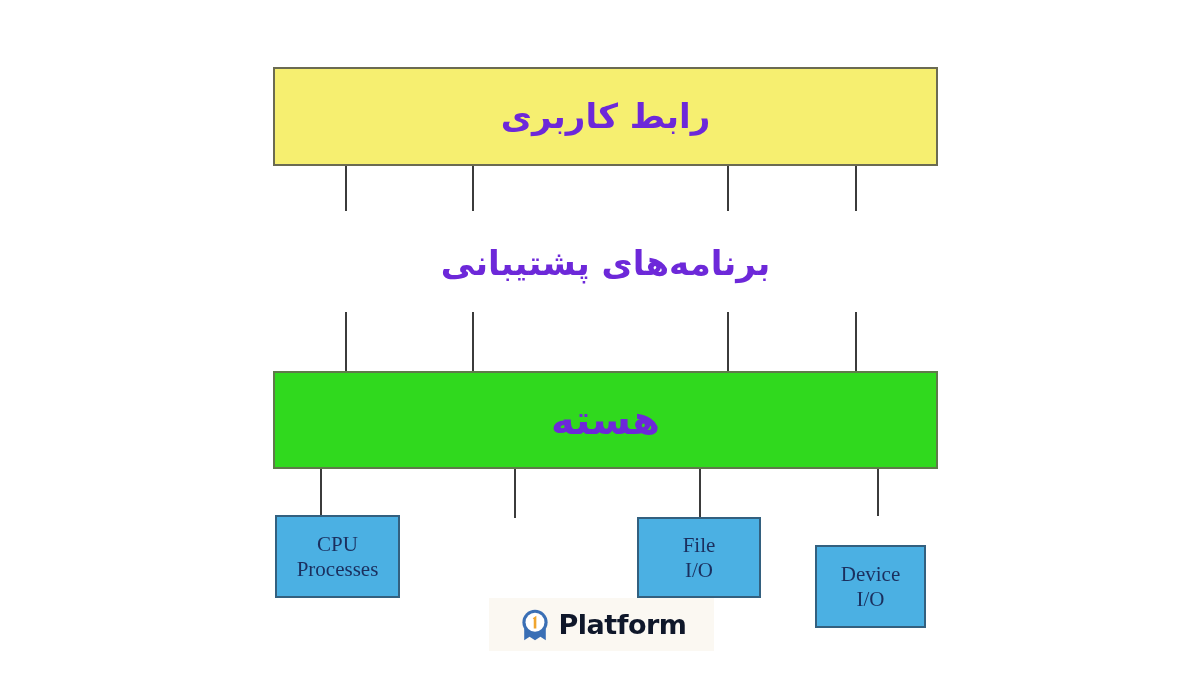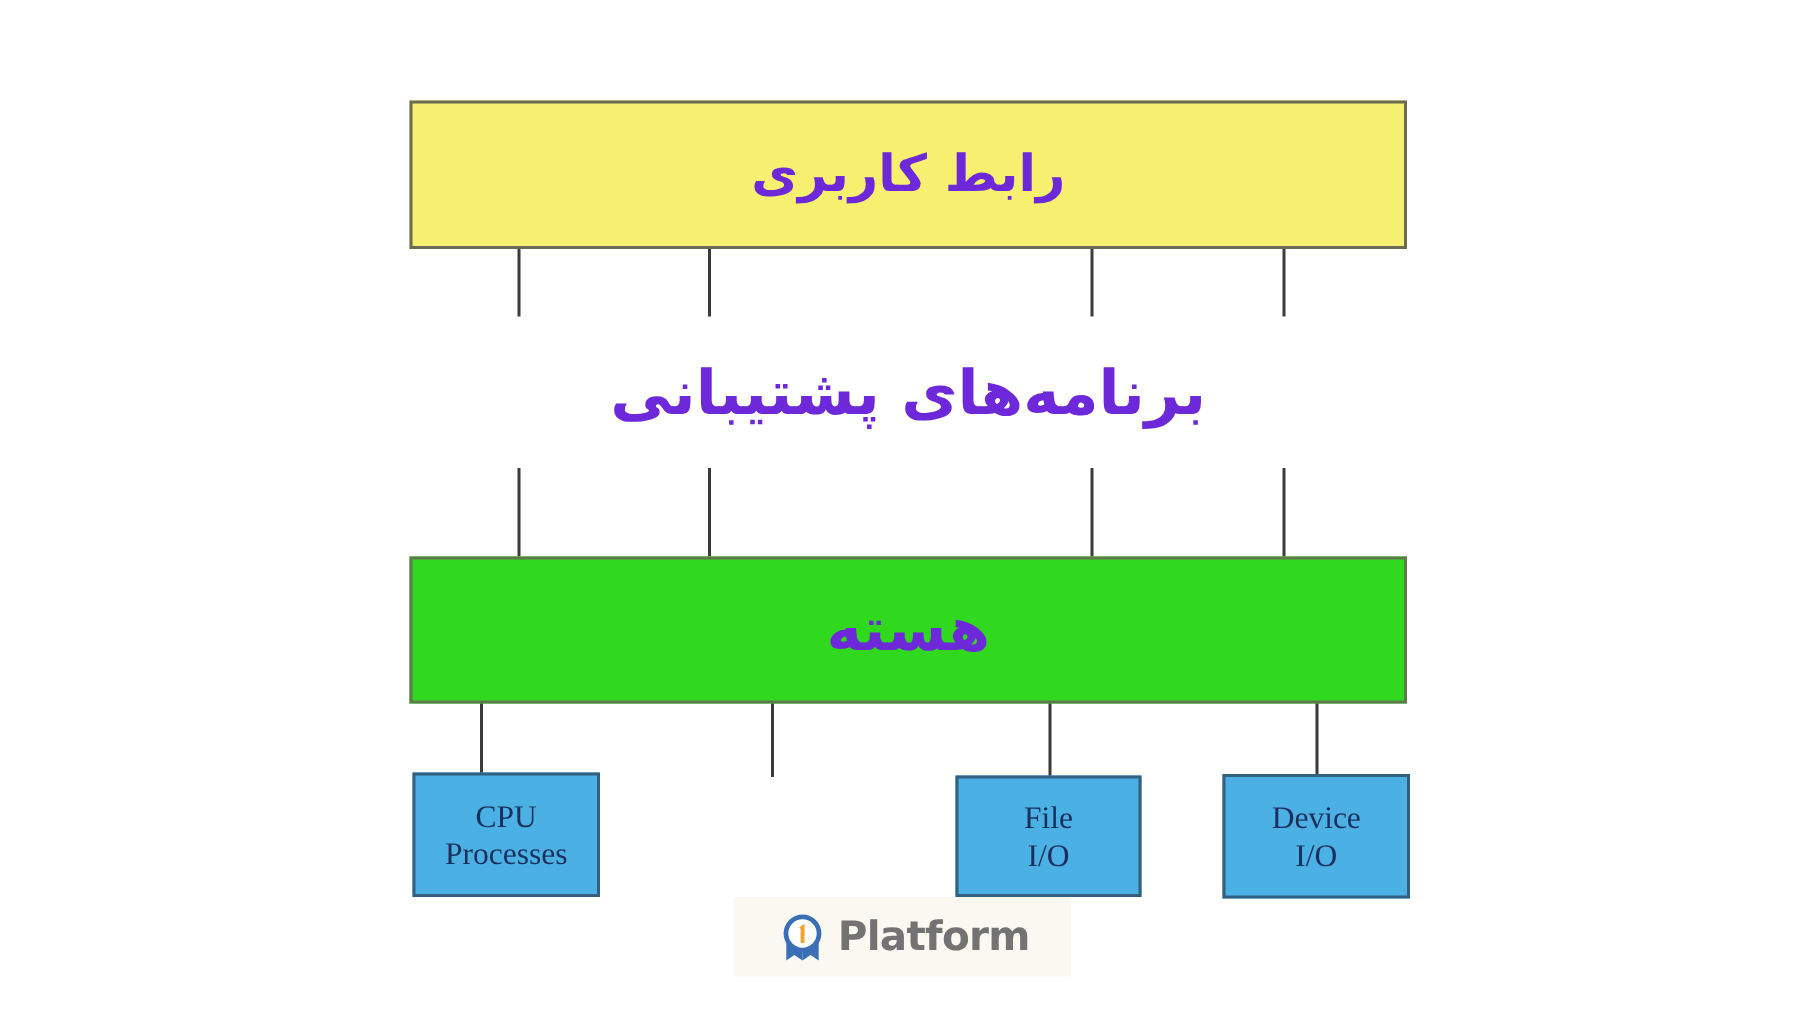--- a/index.html
+++ b/index.html
@@ -68,7 +68,7 @@
     justify-content: center;
   }
   #support-layer .layer-label {
-    font-size: 41px;
+    font-size: 34px;
     font-weight: bold;
   }
 

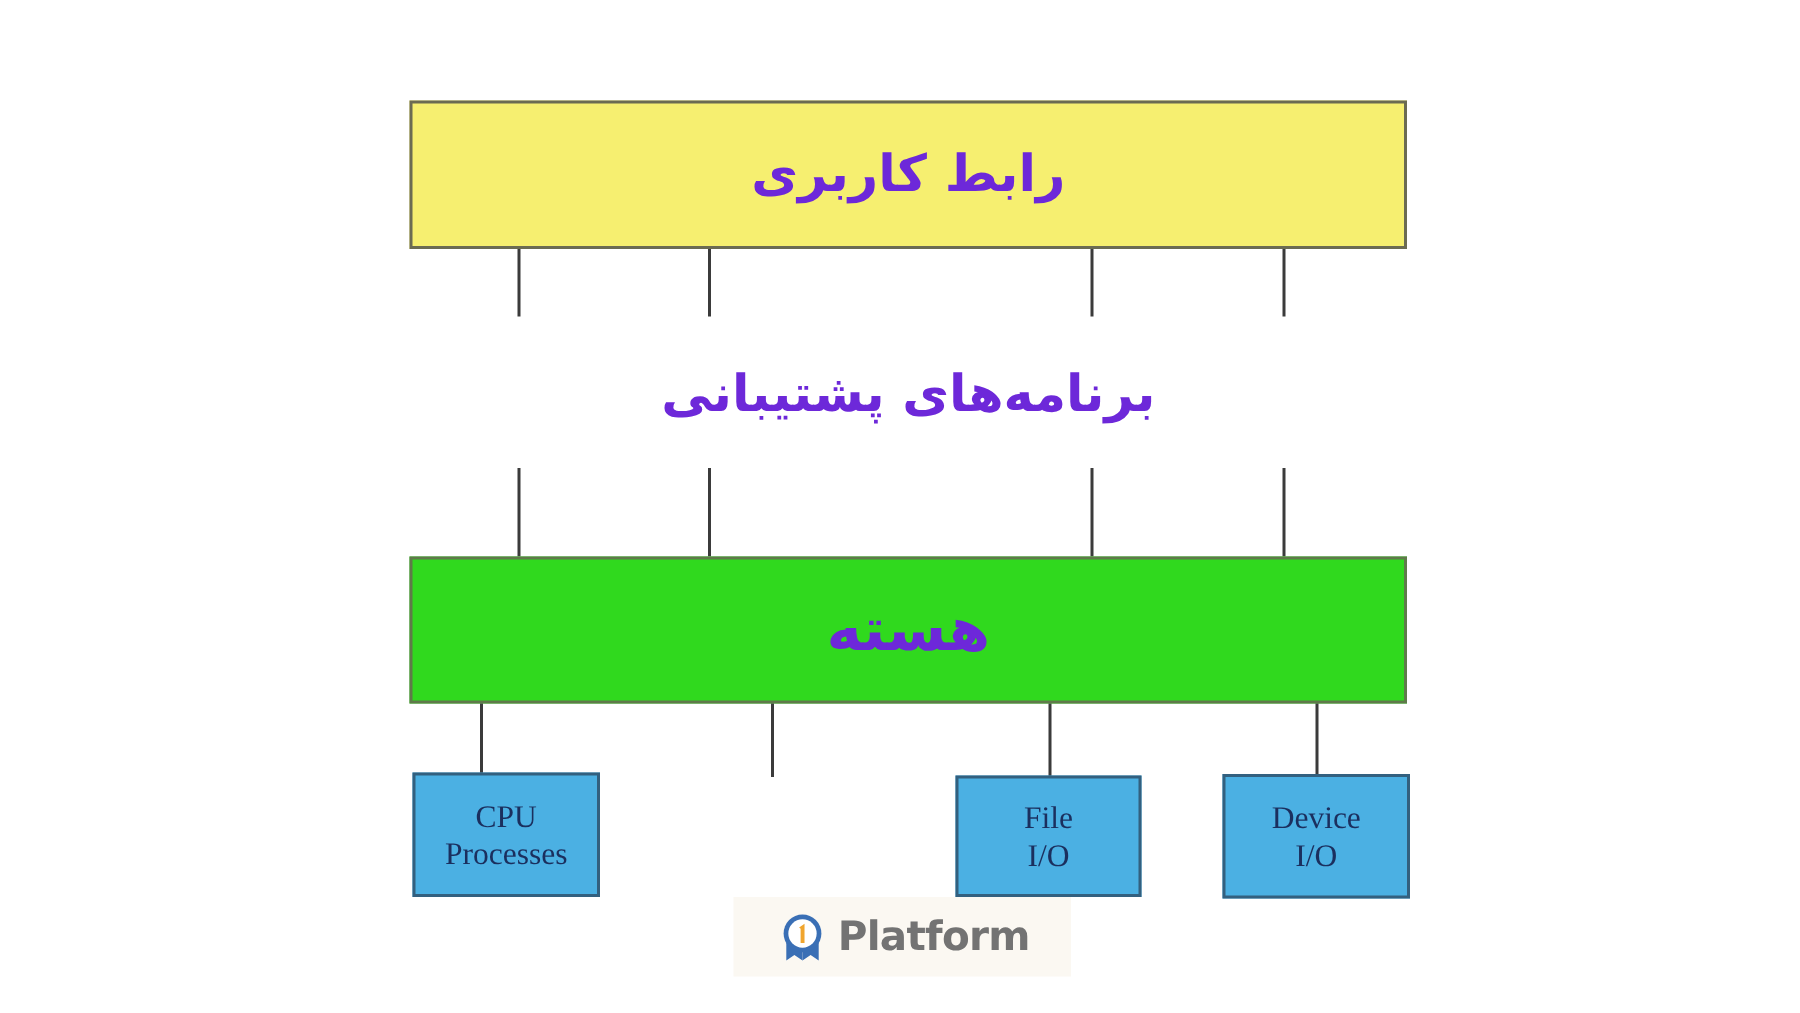--- a/index.html
+++ b/index.html
@@ -101,7 +101,7 @@
   #box-cpu    { left: 275px; top: 515px; width: 125px; height: 83px; }
   #box-memory { left: 452px; top: 517px; width: 124px; height: 81px; }
   #box-file   { left: 637px; top: 517px; width: 124px; height: 81px; }
-  #box-device { left: 815px; top: 516px; width: 125px; height: 83px; }
+  #box-device { left: 815px; top: 545px; width: 111px; height: 83px; }
 
   
   #watermark {

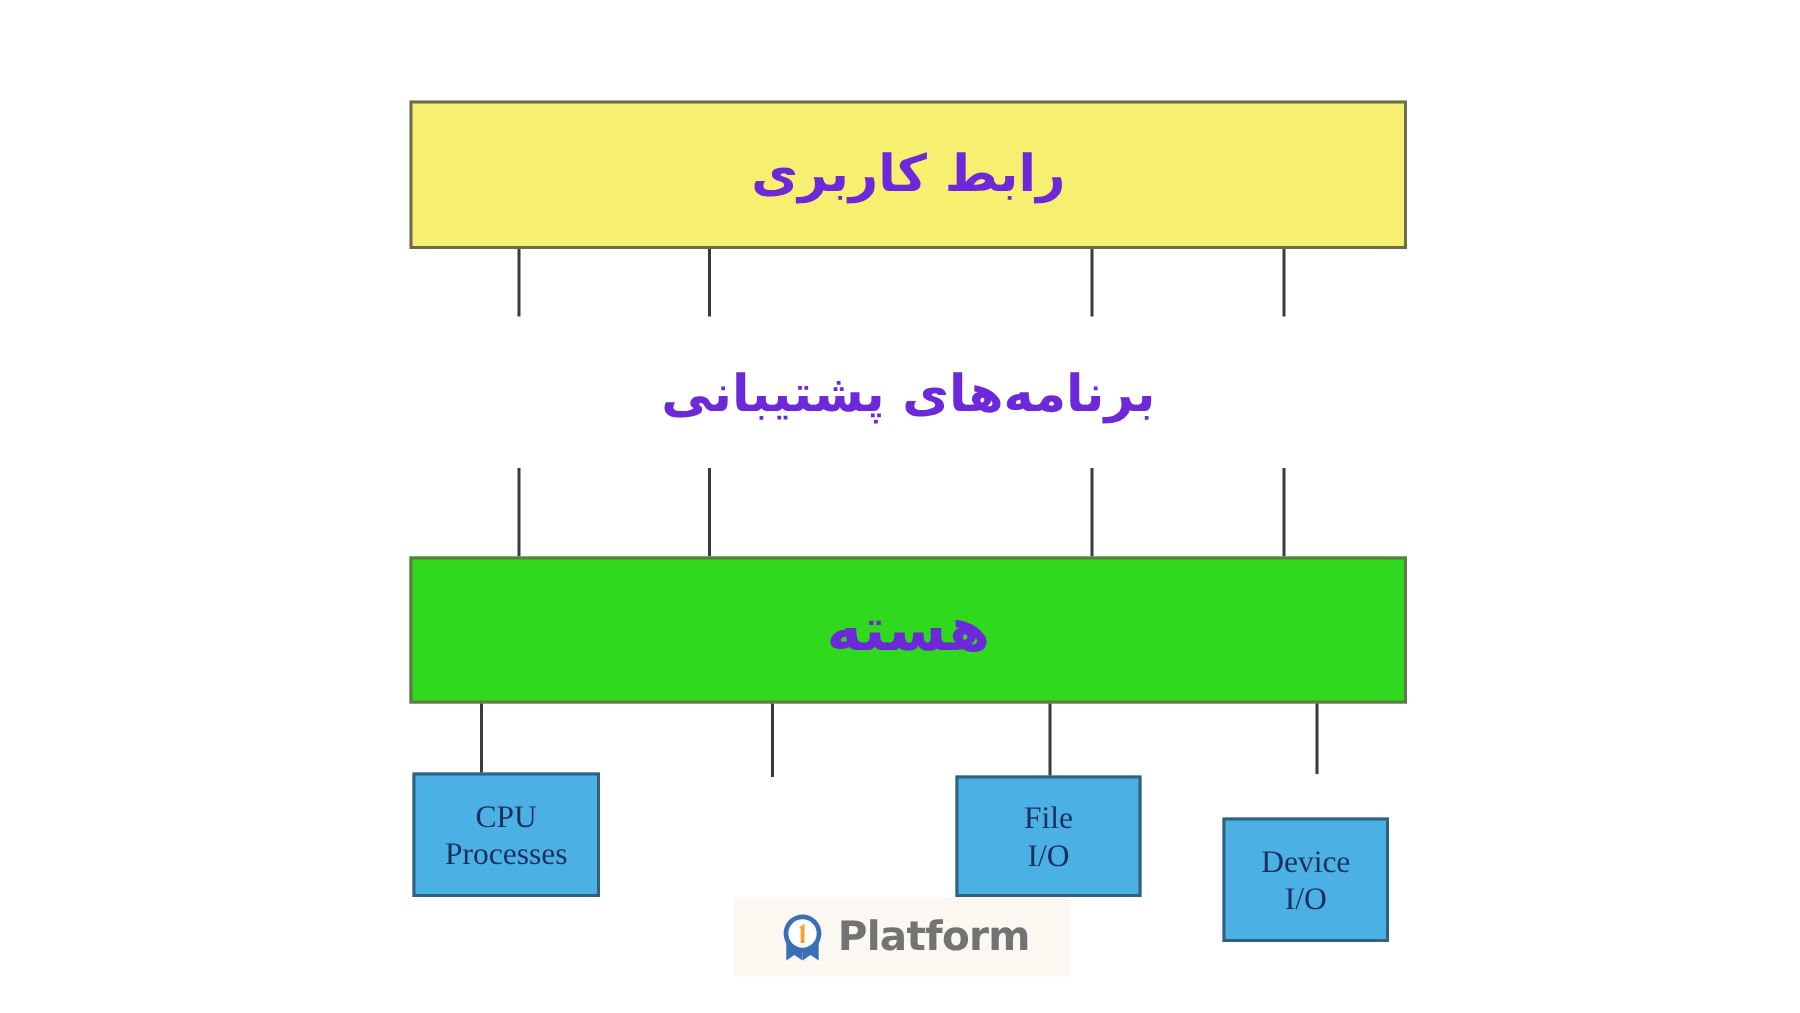--- a/index.html
+++ b/index.html
@@ -125,7 +125,7 @@
     font-family: "DejaVu Sans", sans-serif;
     font-weight: bold;
     font-size: 27px;
-    color: #737373;
+    color: #0f172a;
     letter-spacing: -0.5px;
   }
 </style>

